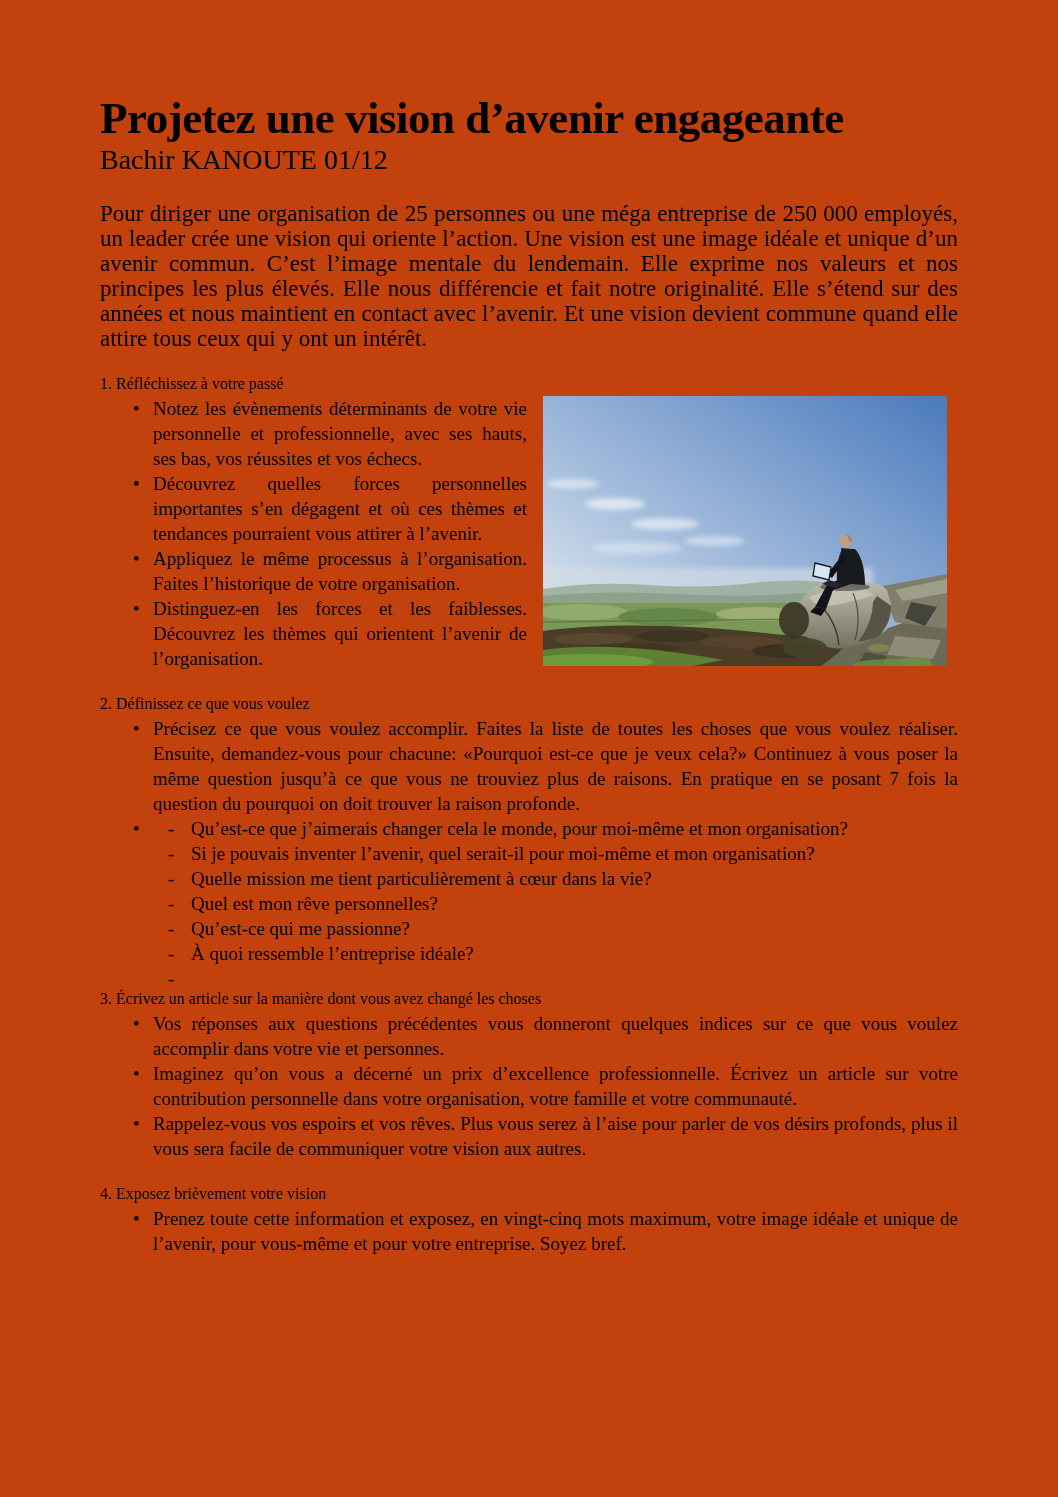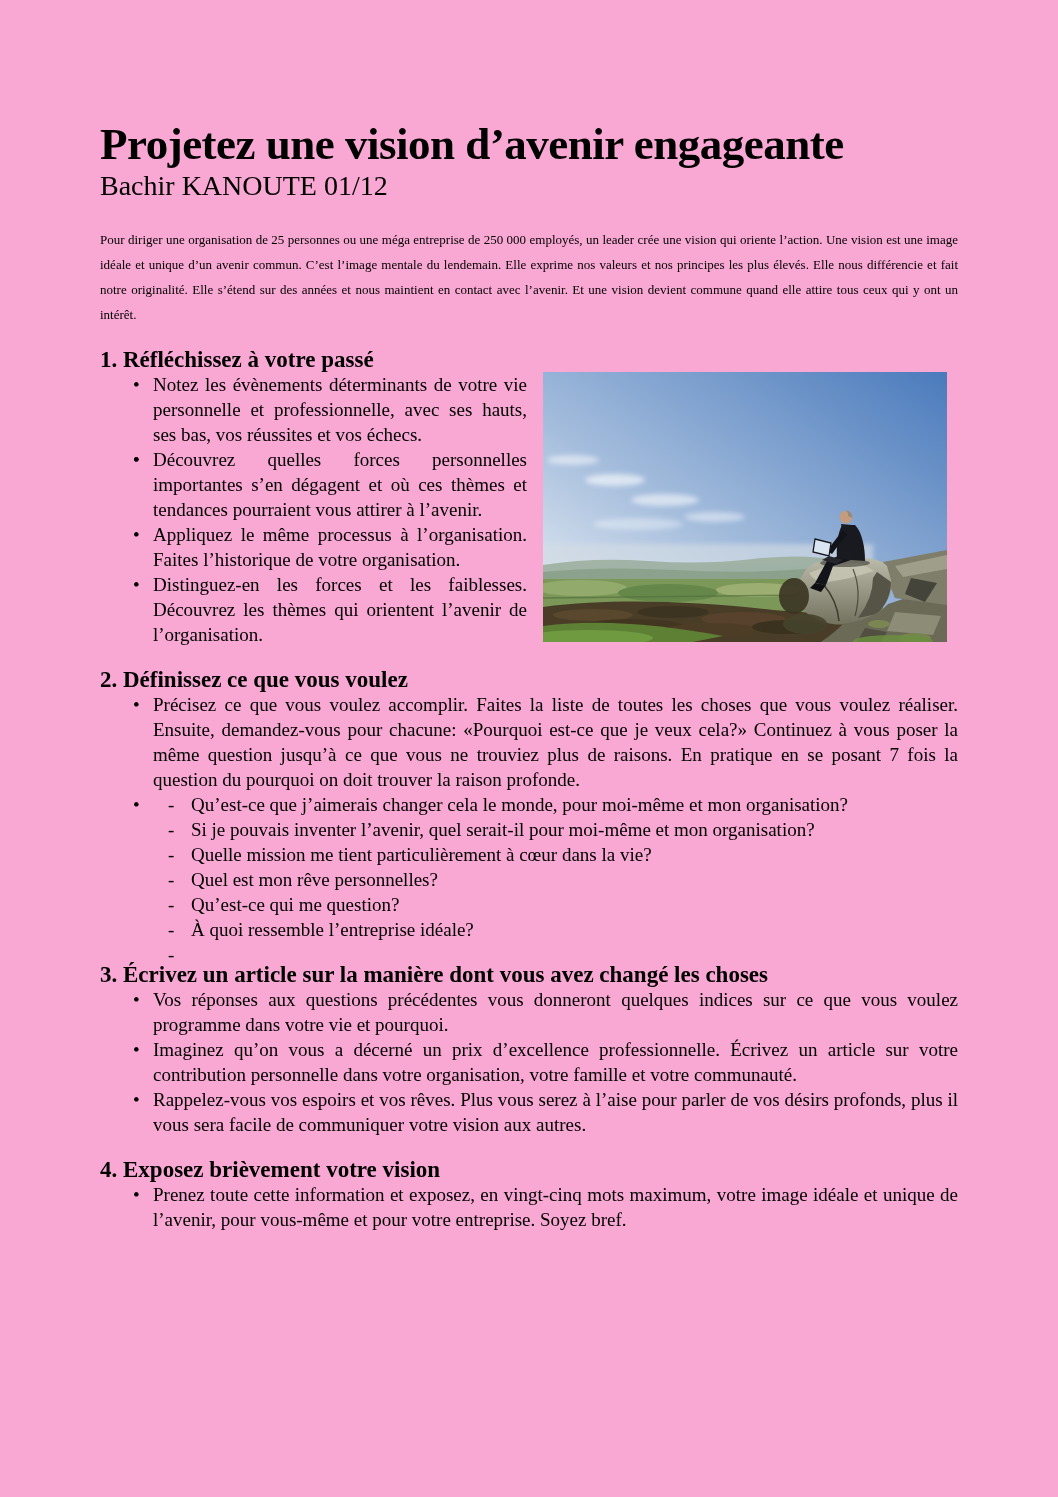--- a/index.html
+++ b/index.html
@@ -7,8 +7,8 @@
   .page {
     box-sizing:border-box;
     width:1058px; height:1497px;
-    padding:120px 100px 0 100px;
-    background:#f9a8d4;
+    padding:94px 100px 0 100px;
+    background:#c2410c;
     color:#000;
     font-family:"Liberation Serif","DejaVu Serif",serif;
     overflow:hidden;

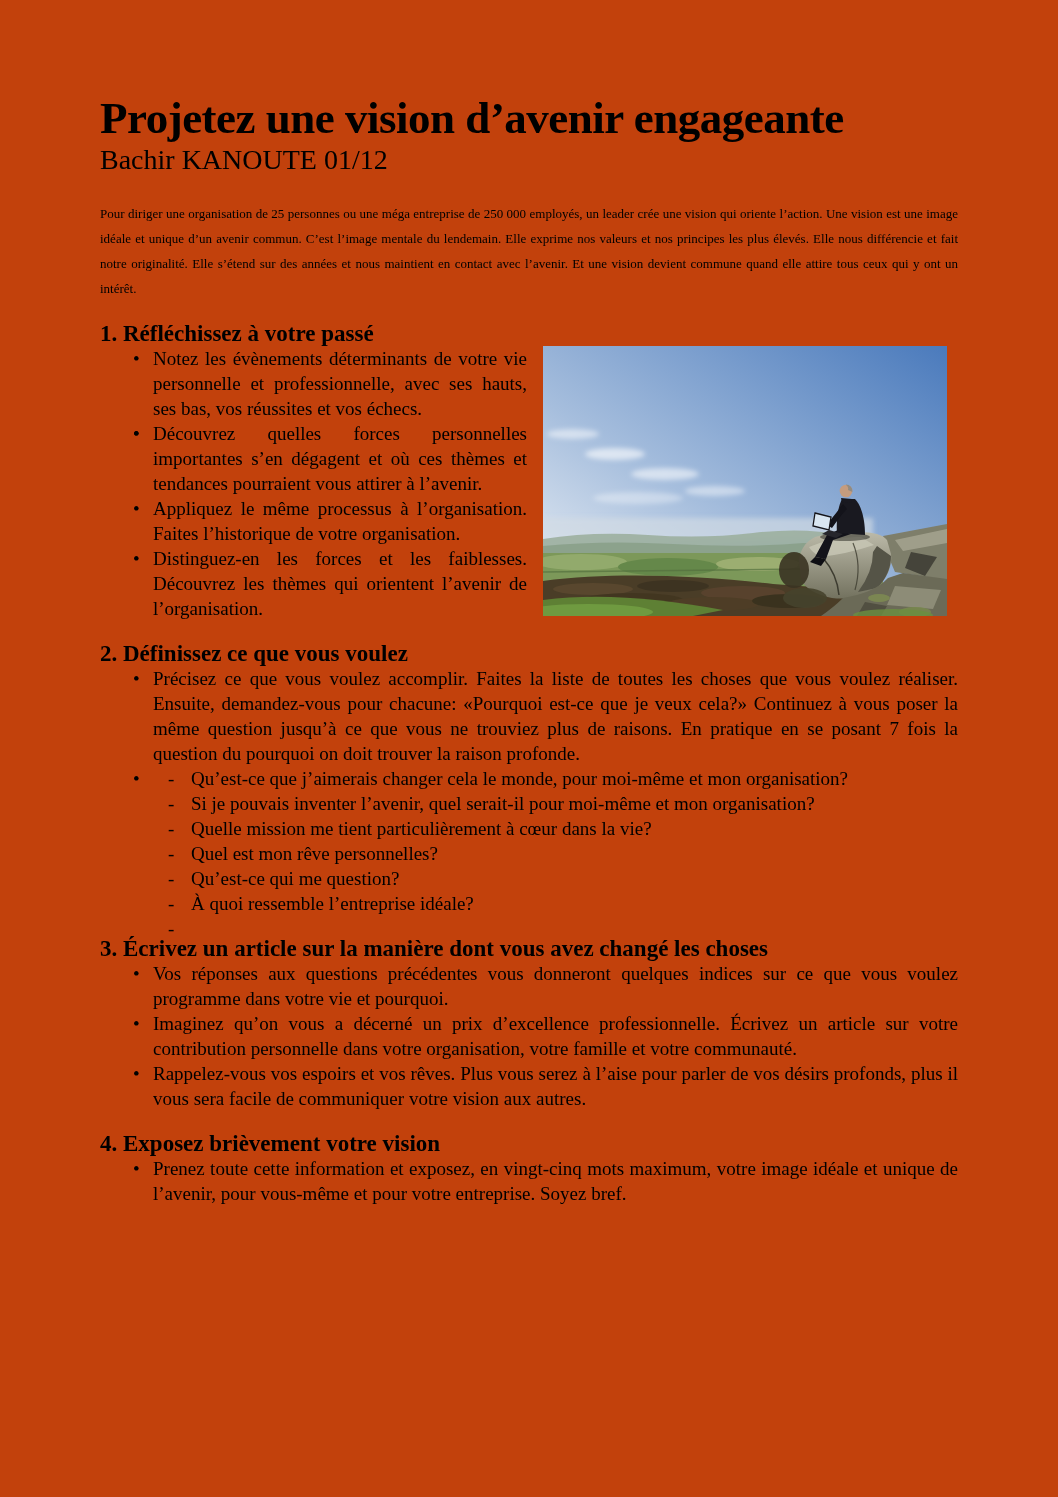--- a/index.html
+++ b/index.html
@@ -19,7 +19,7 @@
   }
   .byline { font-size:28px; line-height:25px; margin-top:3px; }
   .intro {
-    font-size:13px; line-height:25px; text-align:justify;
+    font-size:23px; line-height:25px; text-align:justify;
     margin:29px 0 0 0;
   }
   section { margin:0; }

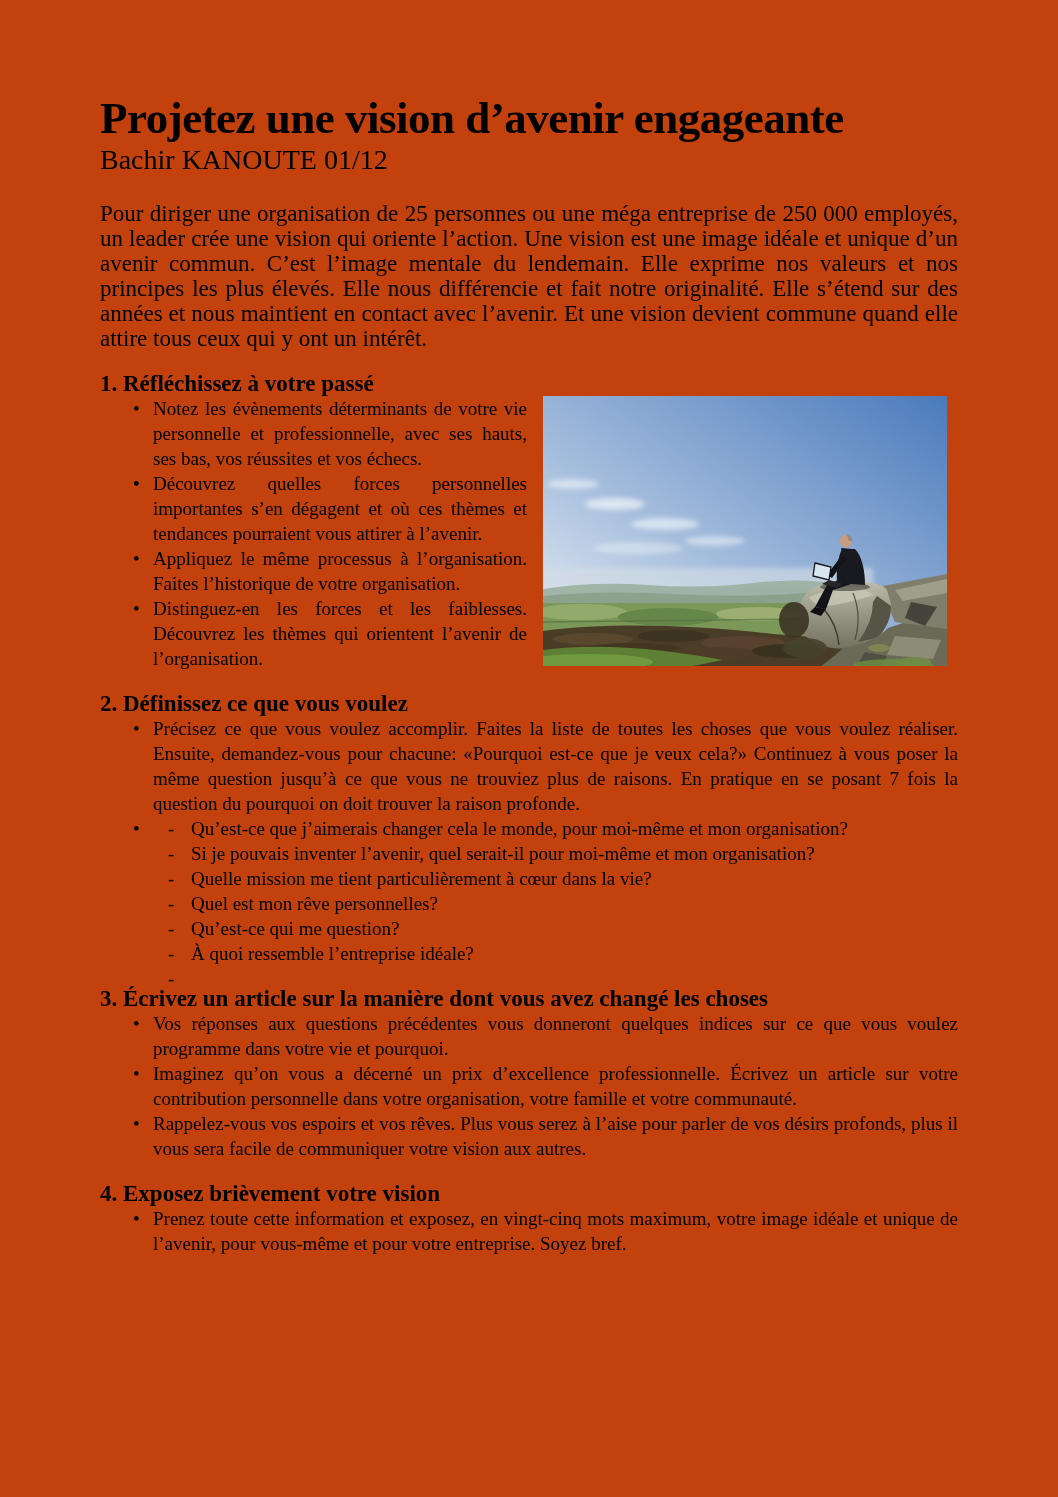--- a/index.html
+++ b/index.html
@@ -24,7 +24,7 @@
   }
   section { margin:0; }
   .sec {
-    font-size:23px; line-height:25px; font-weight:bold;
+    font-size:16px; line-height:25px; font-weight:normal;
     margin:20px 0 0 0; clear:both;
   }
   ul.bl {

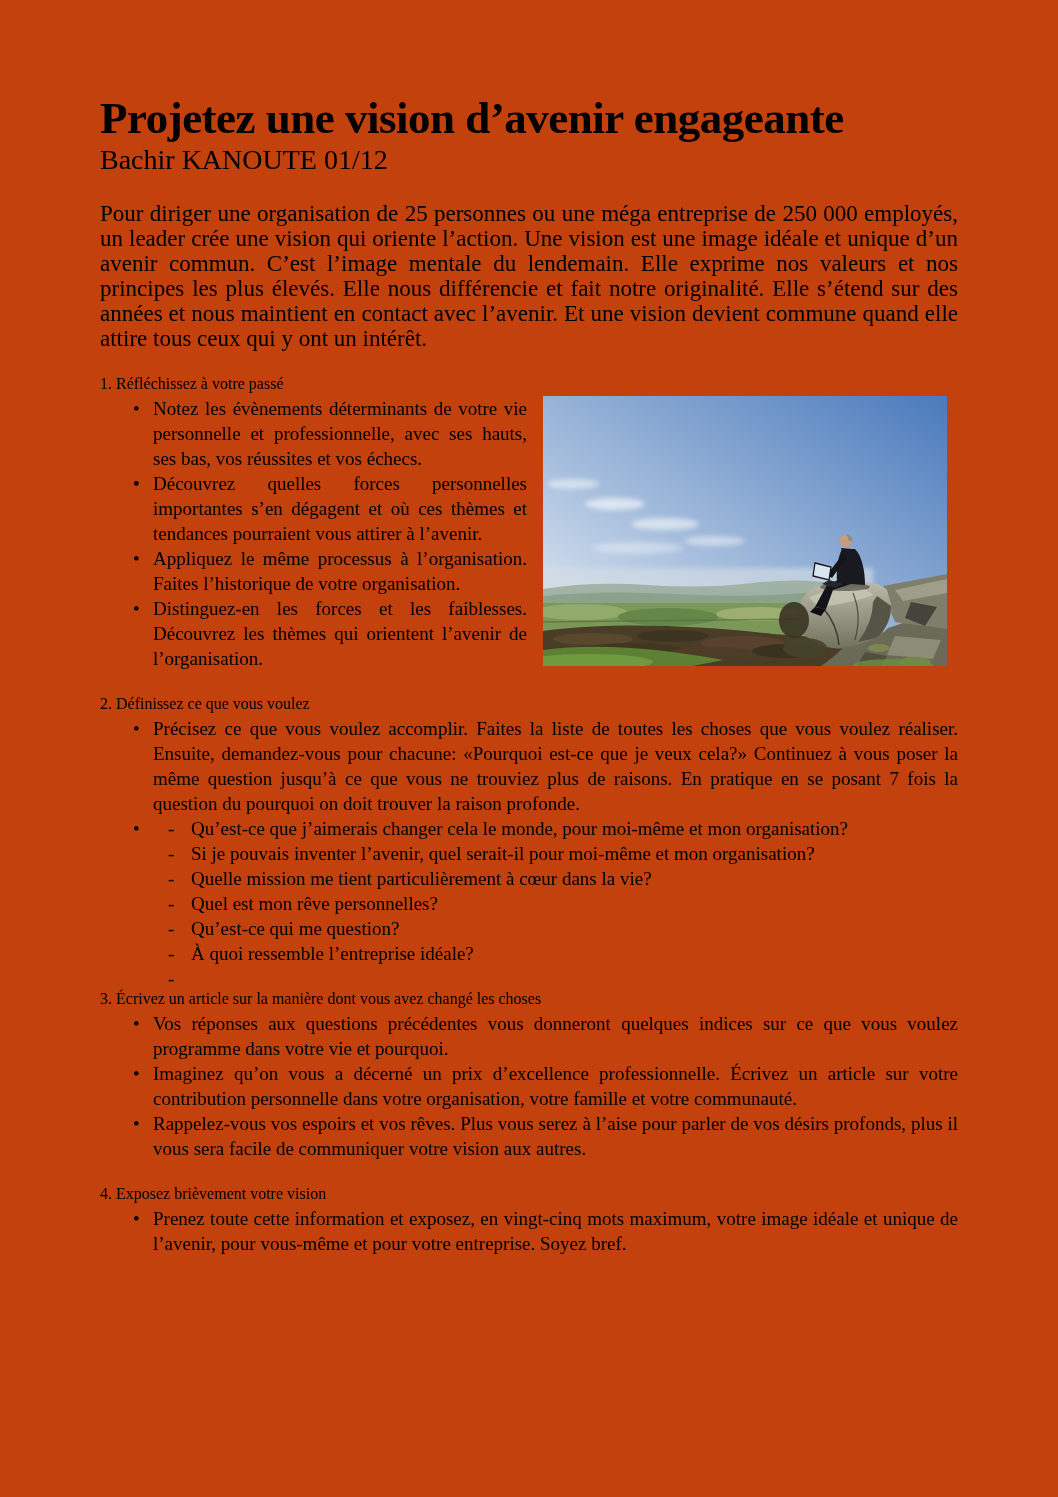--- a/index.html
+++ b/index.html
@@ -163,7 +163,7 @@
       <li class="sub"><span class="mk">-</span><span>Si je pouvais inventer l’avenir, quel serait-il pour moi-même et mon organisation?</span></li>
       <li class="sub"><span class="mk">-</span><span>Quelle mission me tient particulièrement à cœur dans la vie?</span></li>
       <li class="sub"><span class="mk">-</span><span>Quel est mon rêve personnelles?</span></li>
-      <li class="sub"><span class="mk">-</span><span>Qu’est-ce qui me question?</span></li>
+      <li class="sub"><span class="mk">-</span><span>Qu’est-ce qui me passionne?</span></li>
       <li class="sub"><span class="mk">-</span><span>À quoi ressemble l’entreprise idéale?</span></li>
       <li class="sub"><span class="mk">-</span></li>
     </ul>

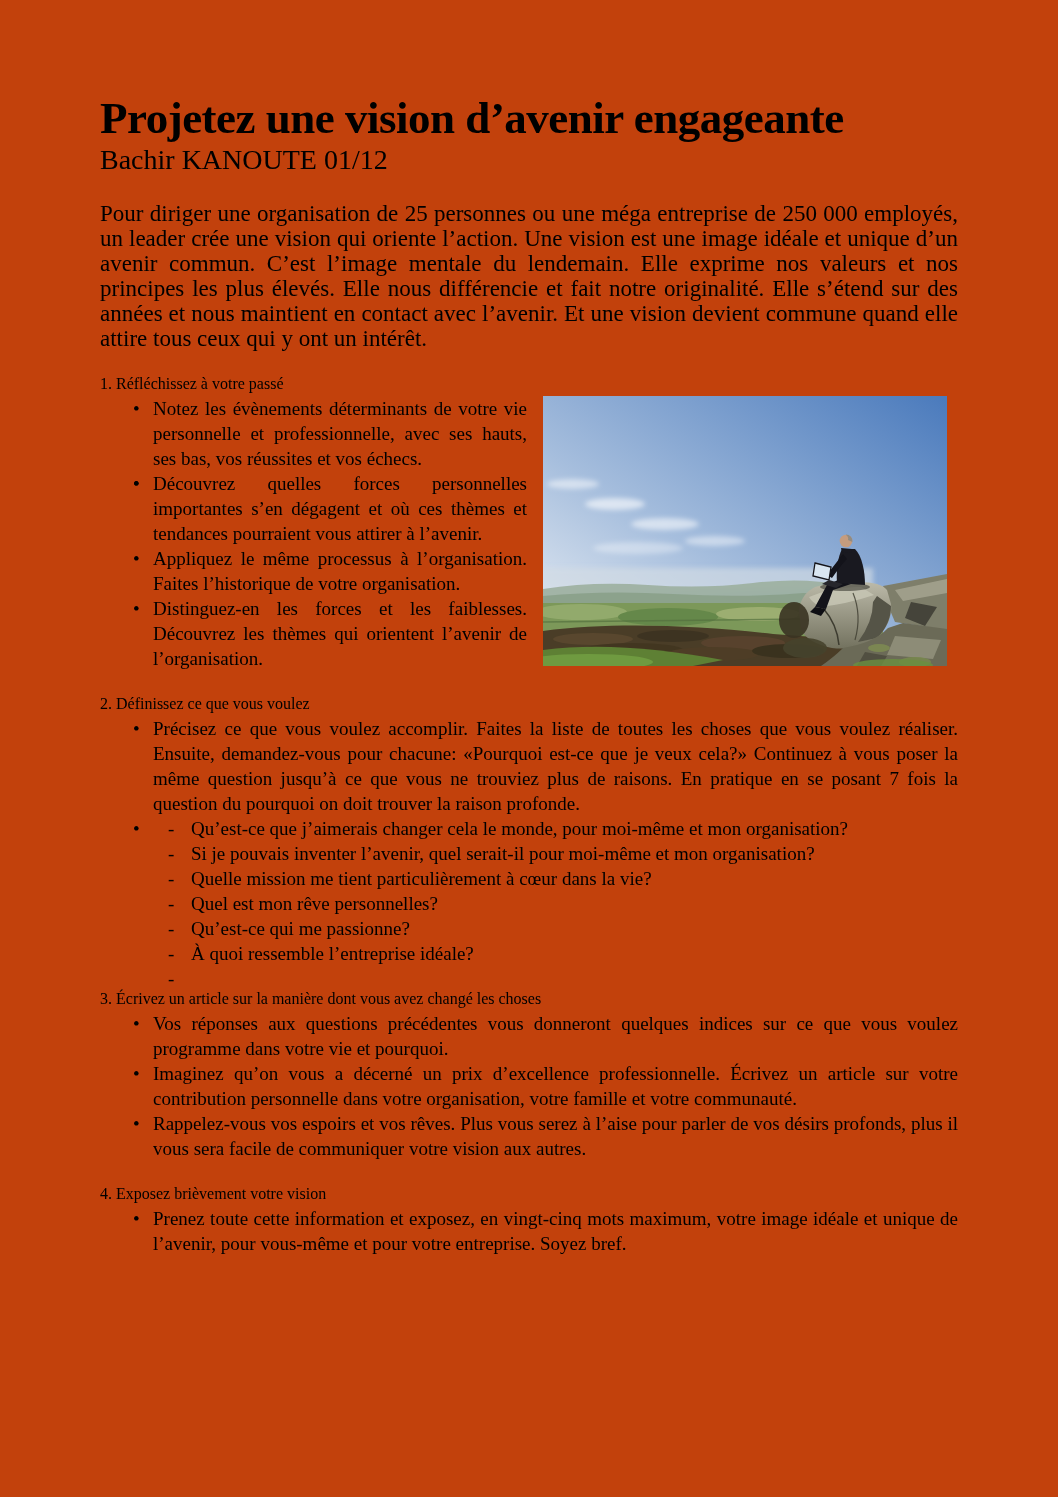--- a/index.html
+++ b/index.html
@@ -172,7 +172,7 @@
   <section>
     <h2 class="sec">3. Écrivez un article sur la manière dont vous avez changé les choses</h2>
     <ul class="bl">
-      <li><span class="mk">•</span><span>Vos réponses aux questions précédentes vous donneront quelques indices sur ce que vous voulez programme dans votre vie et pourquoi.</span></li>
+      <li><span class="mk">•</span><span>Vos réponses aux questions précédentes vous donneront quelques indices sur ce que vous voulez accomplir dans votre vie et personnes.</span></li>
       <li><span class="mk">•</span><span>Imaginez qu’on vous a décerné un prix d’excellence professionnelle. Écrivez un article sur votre contribution personnelle dans votre organisation, votre famille et votre communauté.</span></li>
       <li><span class="mk">•</span><span>Rappelez-vous vos espoirs et vos rêves. Plus vous serez à l’aise pour parler de vos désirs profonds, plus il vous sera facile de communiquer votre vision aux autres.</span></li>
     </ul>

